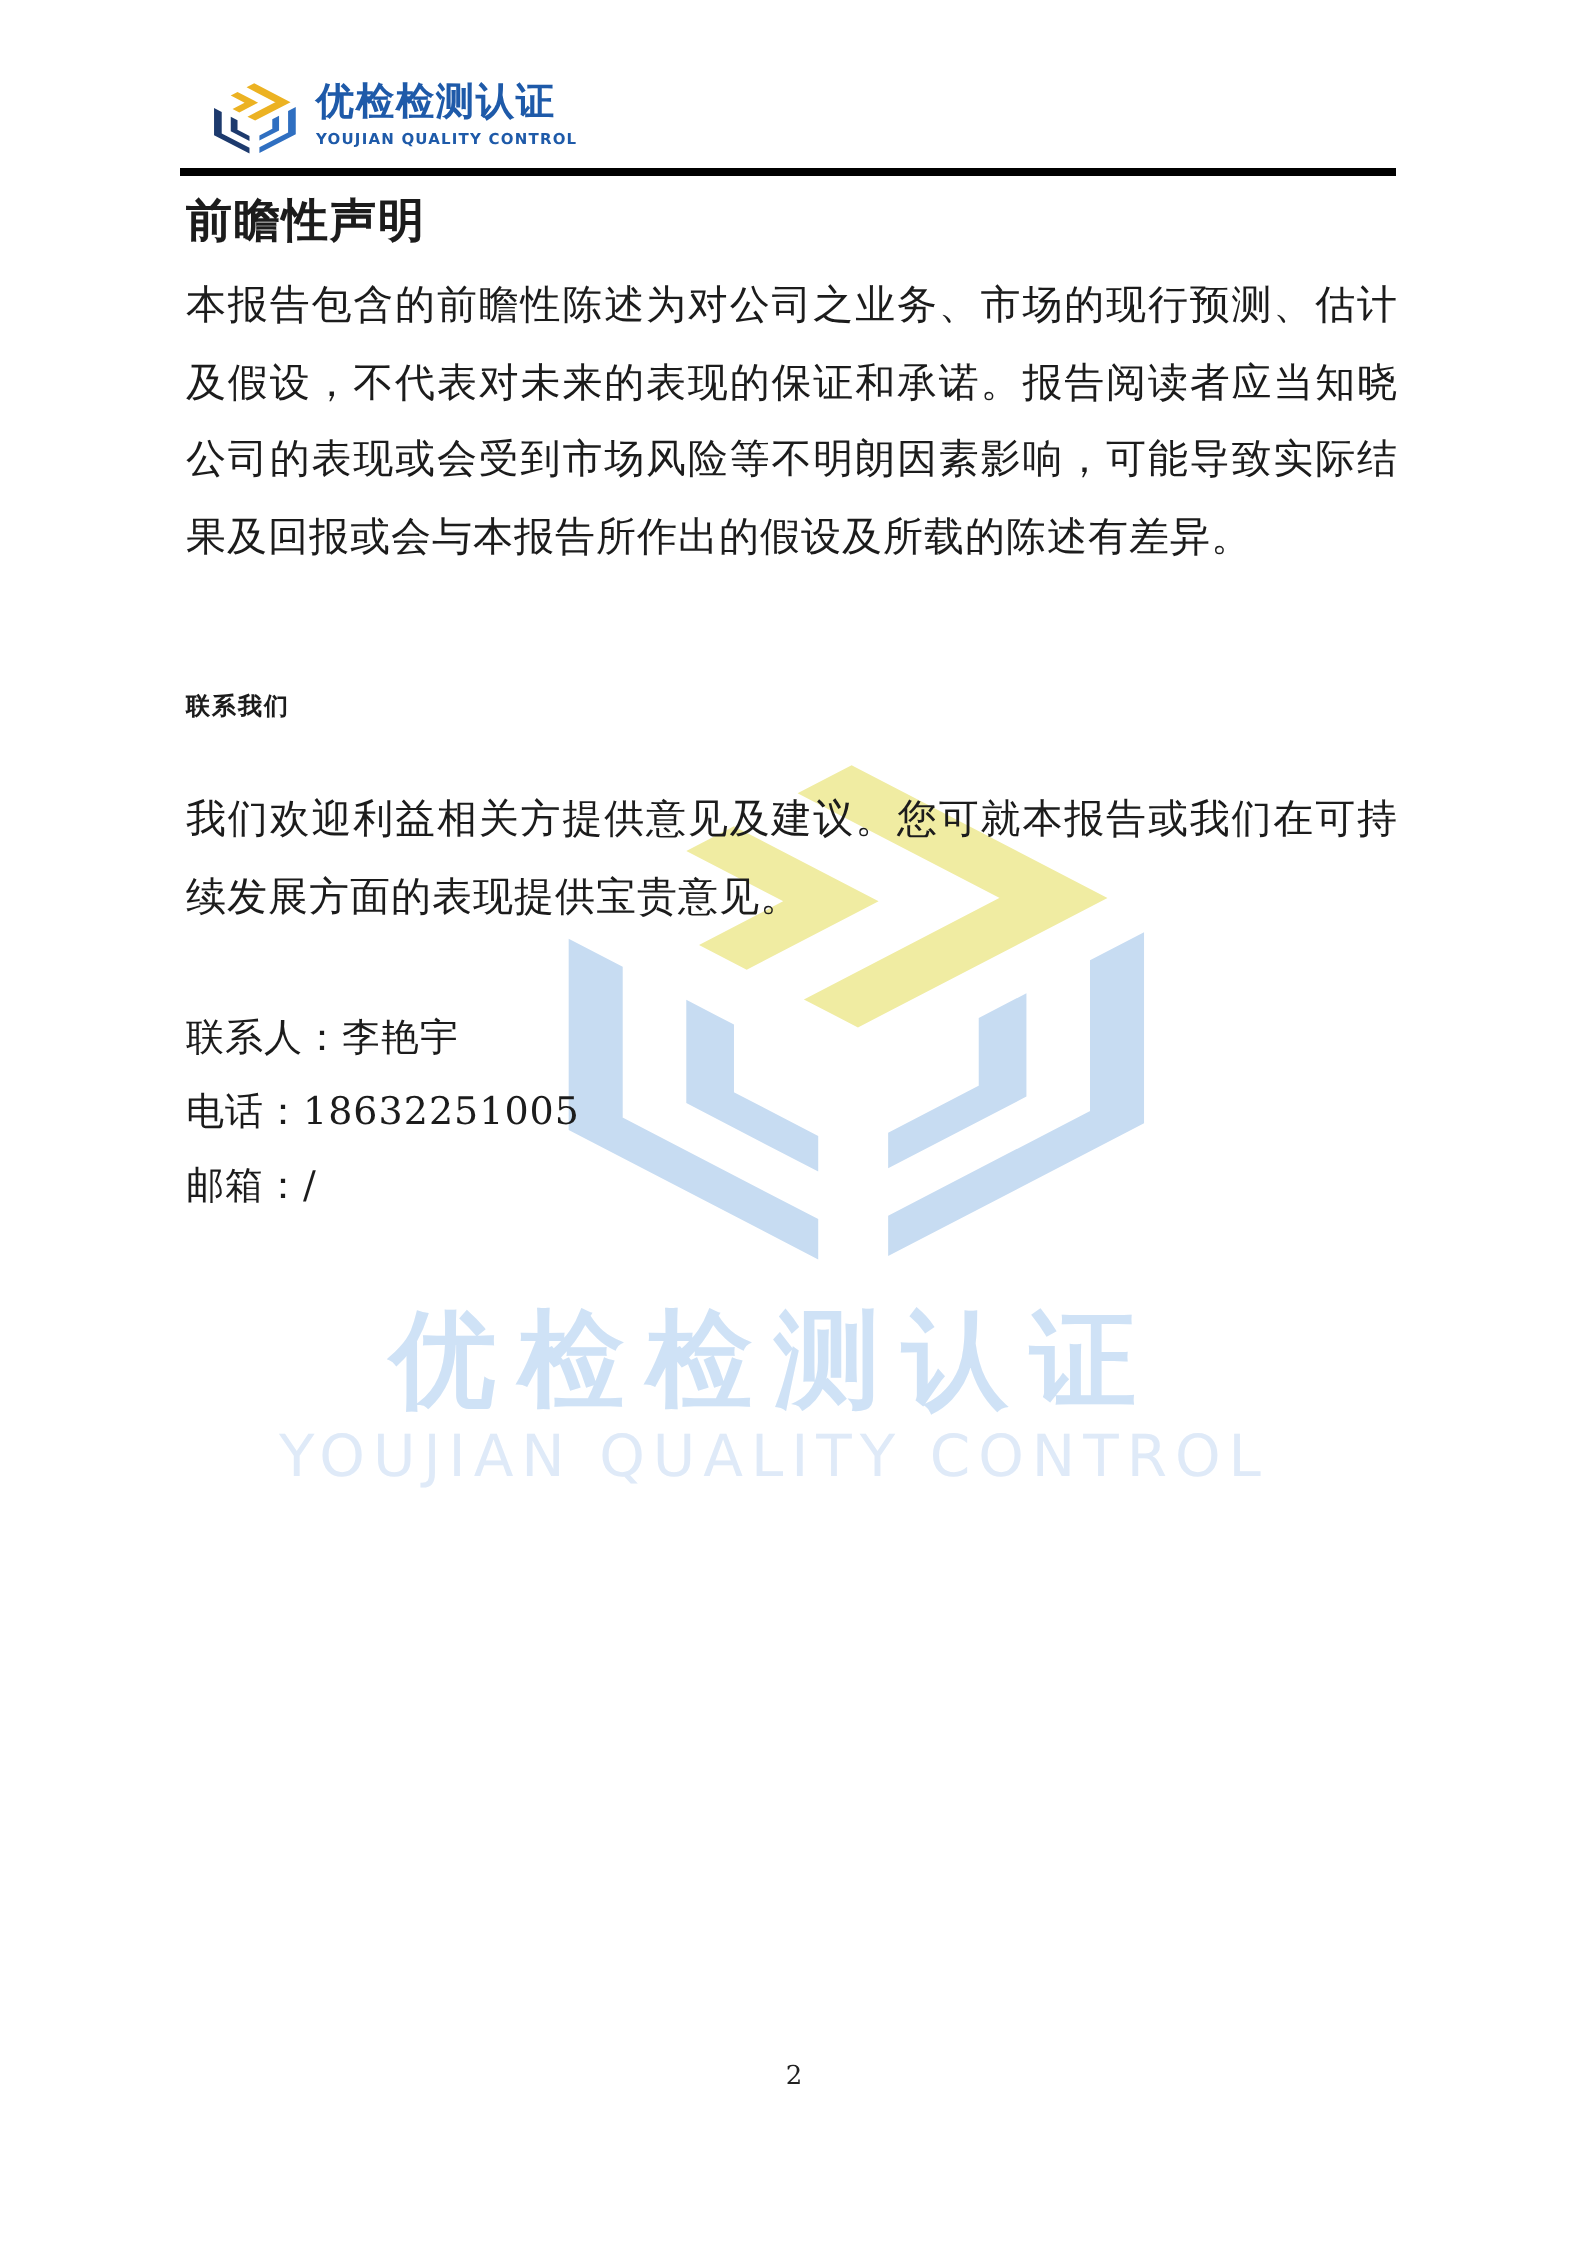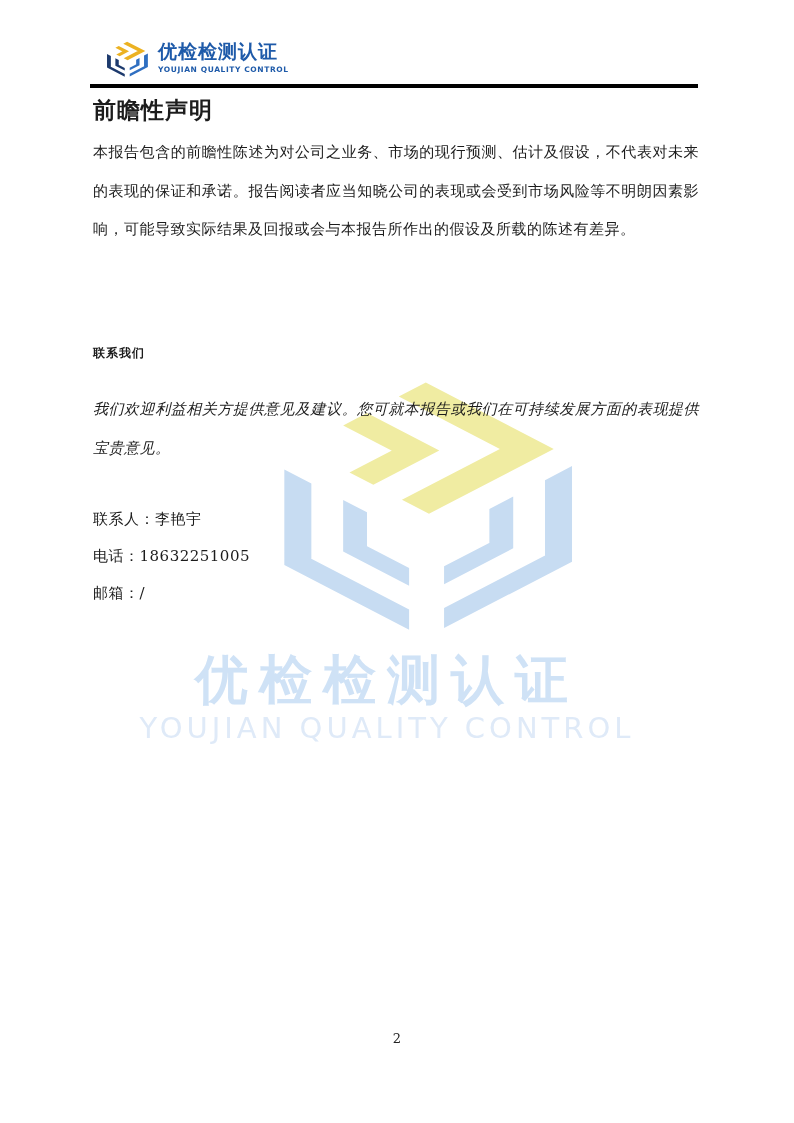--- a/index.html
+++ b/index.html
@@ -48,7 +48,7 @@
   }
   .para{
     position:absolute;left:93px;width:606px;
-    font-size:15px;line-height:38.6px;
+    font-size:20px;line-height:38.6px;
     text-align:justify;text-justify:inter-character;
     word-break:break-all;letter-spacing:0.5px;
   }

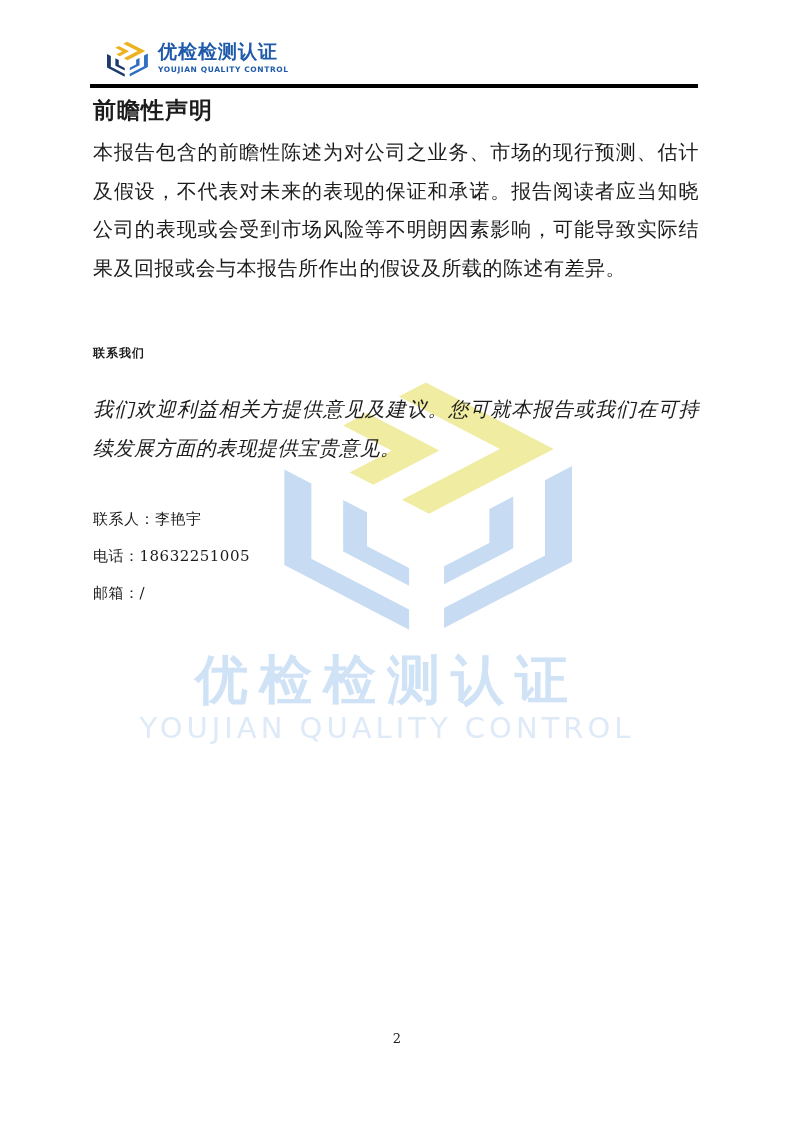--- a/index.html
+++ b/index.html
@@ -57,7 +57,7 @@
     position:absolute;left:93px;top:345px;
     font-size:12px;font-weight:bold;letter-spacing:1px;
   }
-  .para-2{top:390px;font-style:italic;}
+  .para-2{top:390px;}
   .contacts{
     position:absolute;left:93px;top:501px;
     font-size:15px;line-height:37px;letter-spacing:0.5px;

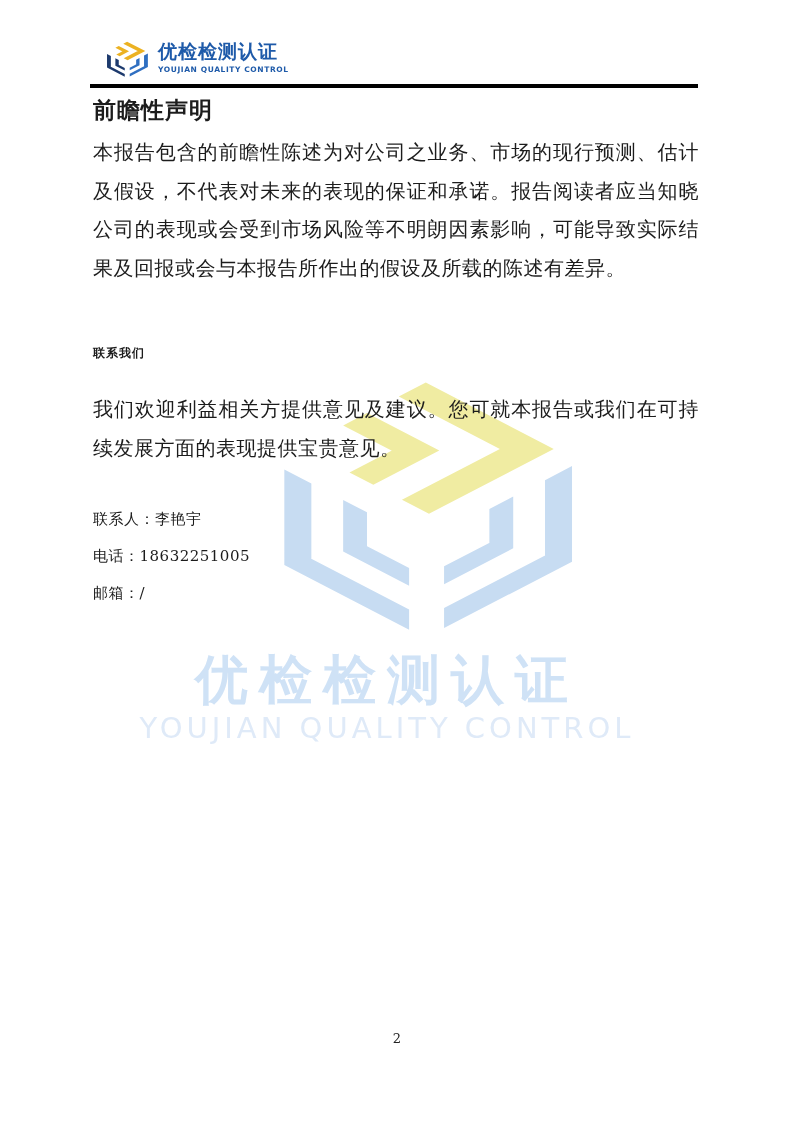--- a/index.html
+++ b/index.html
@@ -60,7 +60,7 @@
   .para-2{top:390px;}
   .contacts{
     position:absolute;left:93px;top:501px;
-    font-size:15px;line-height:37px;letter-spacing:0.5px;
+    font-size:19px;line-height:37px;letter-spacing:0.5px;
   }
   
   .wm-cube{position:absolute;left:256px;top:354px;width:338px;height:294px;z-index:0;}

